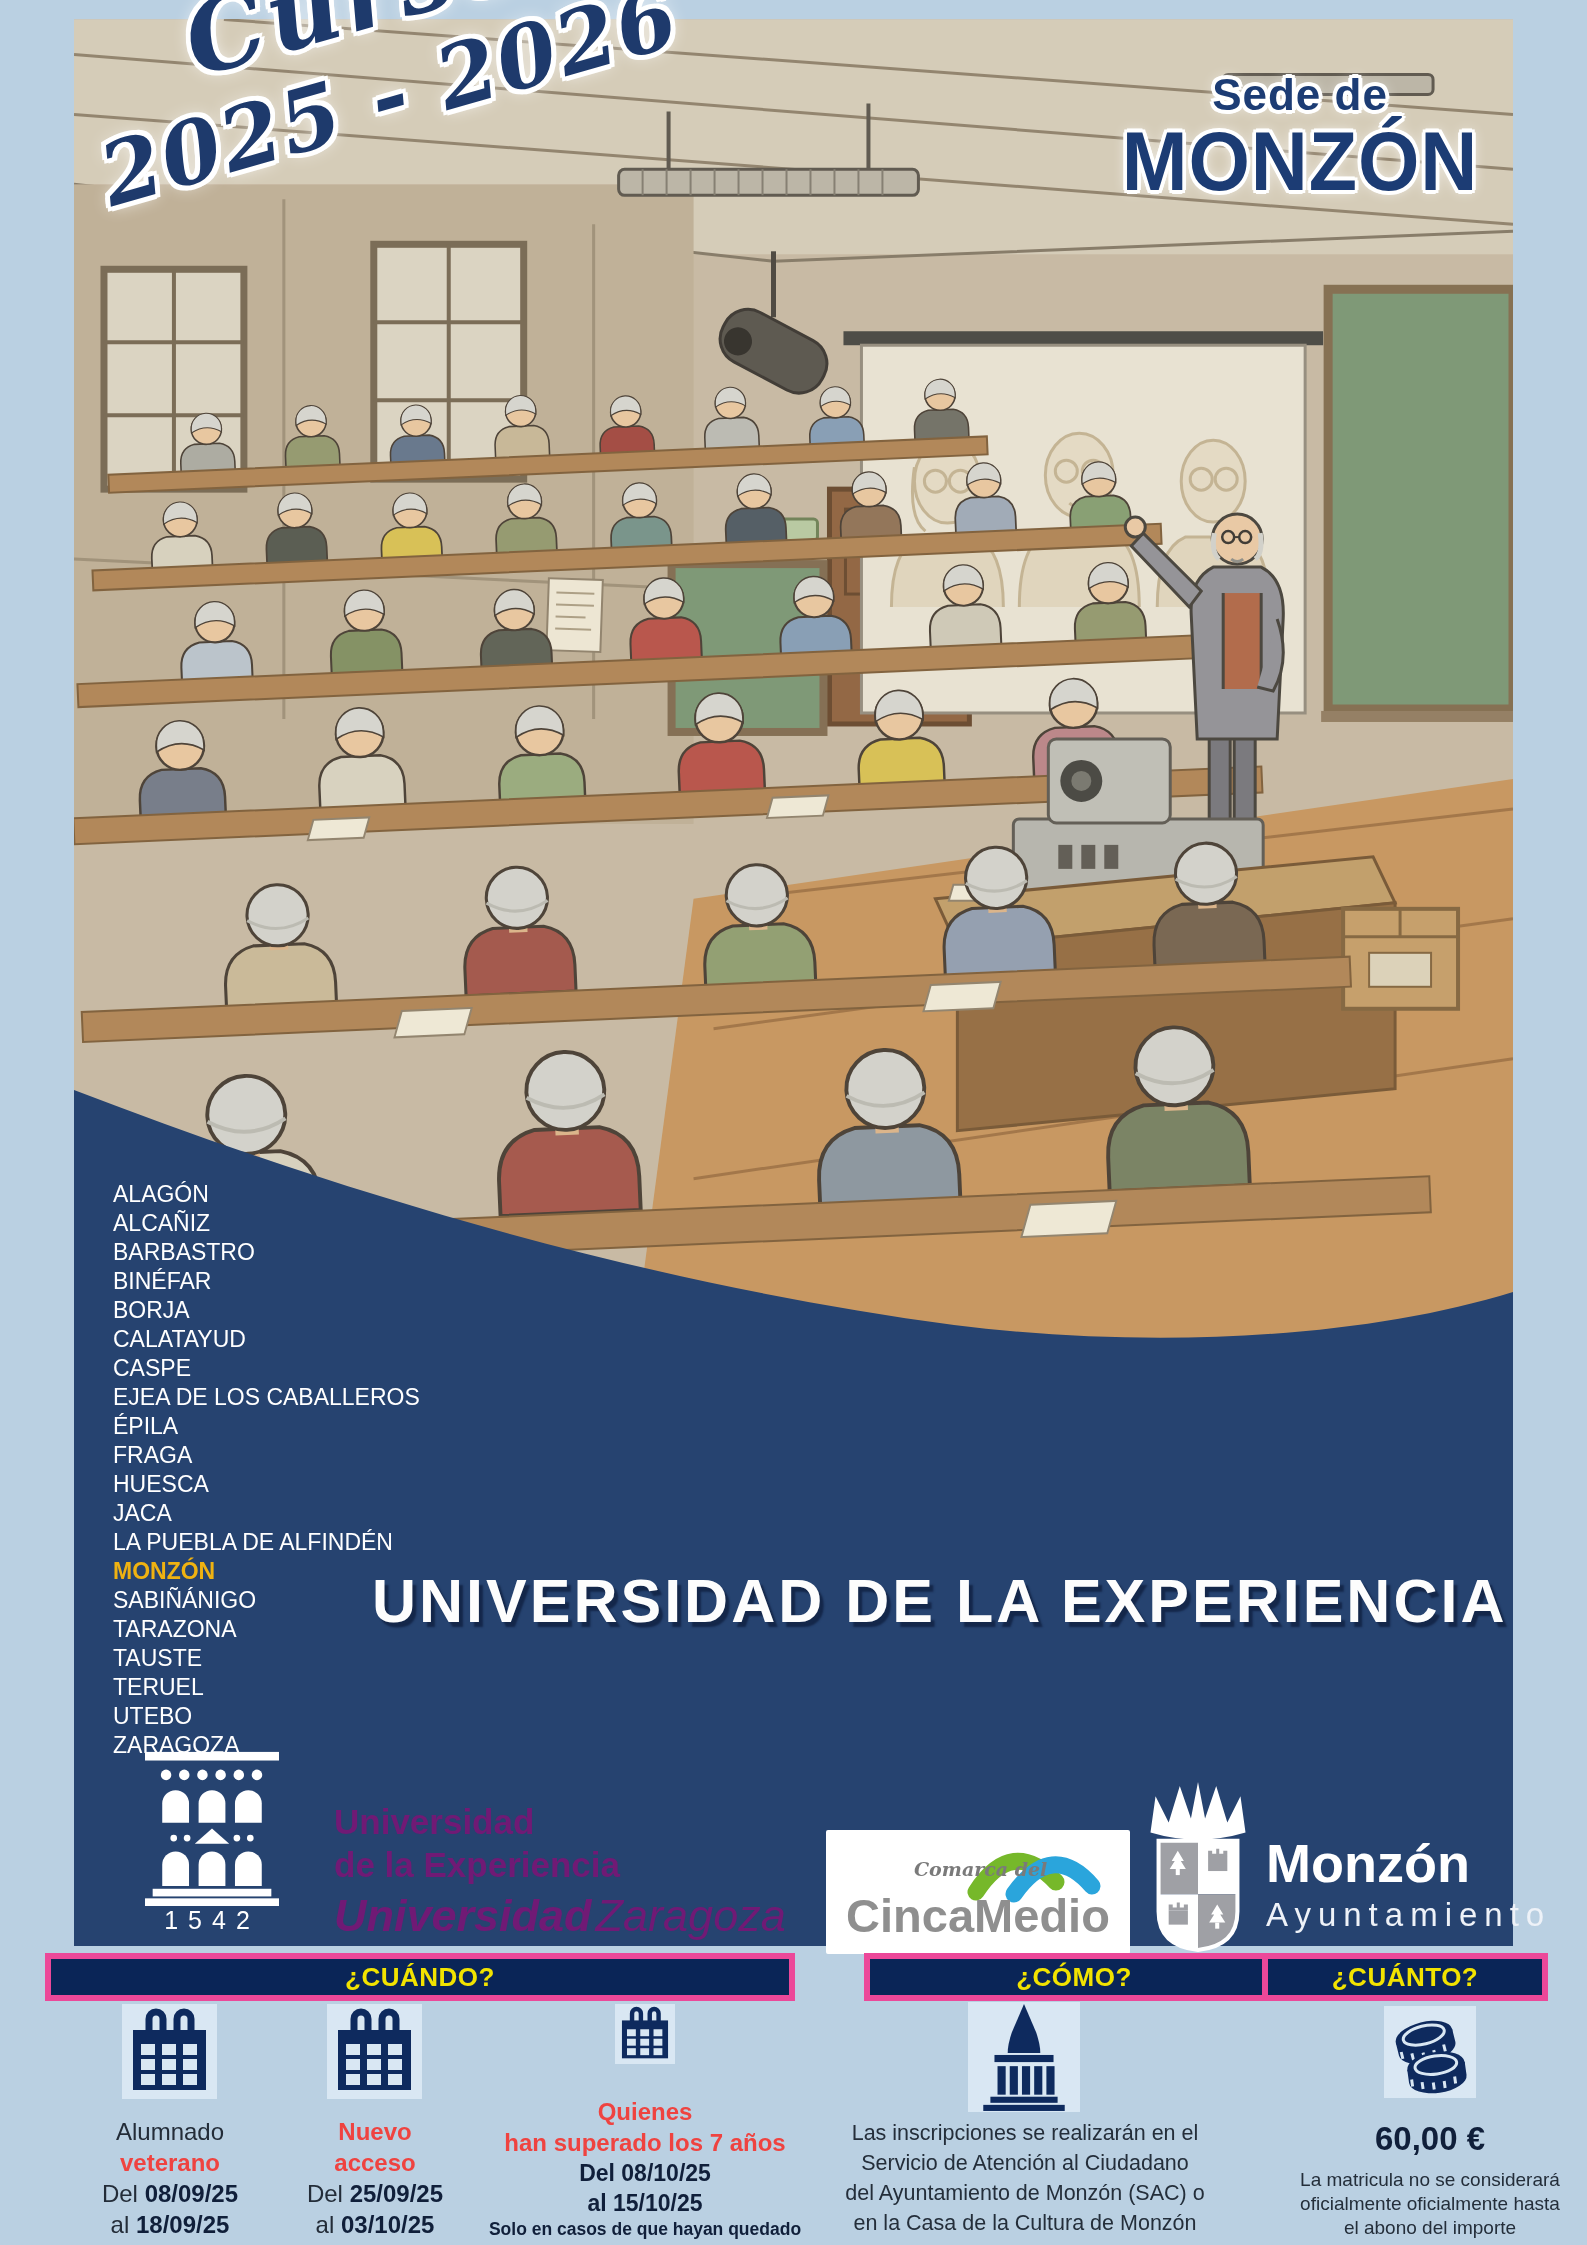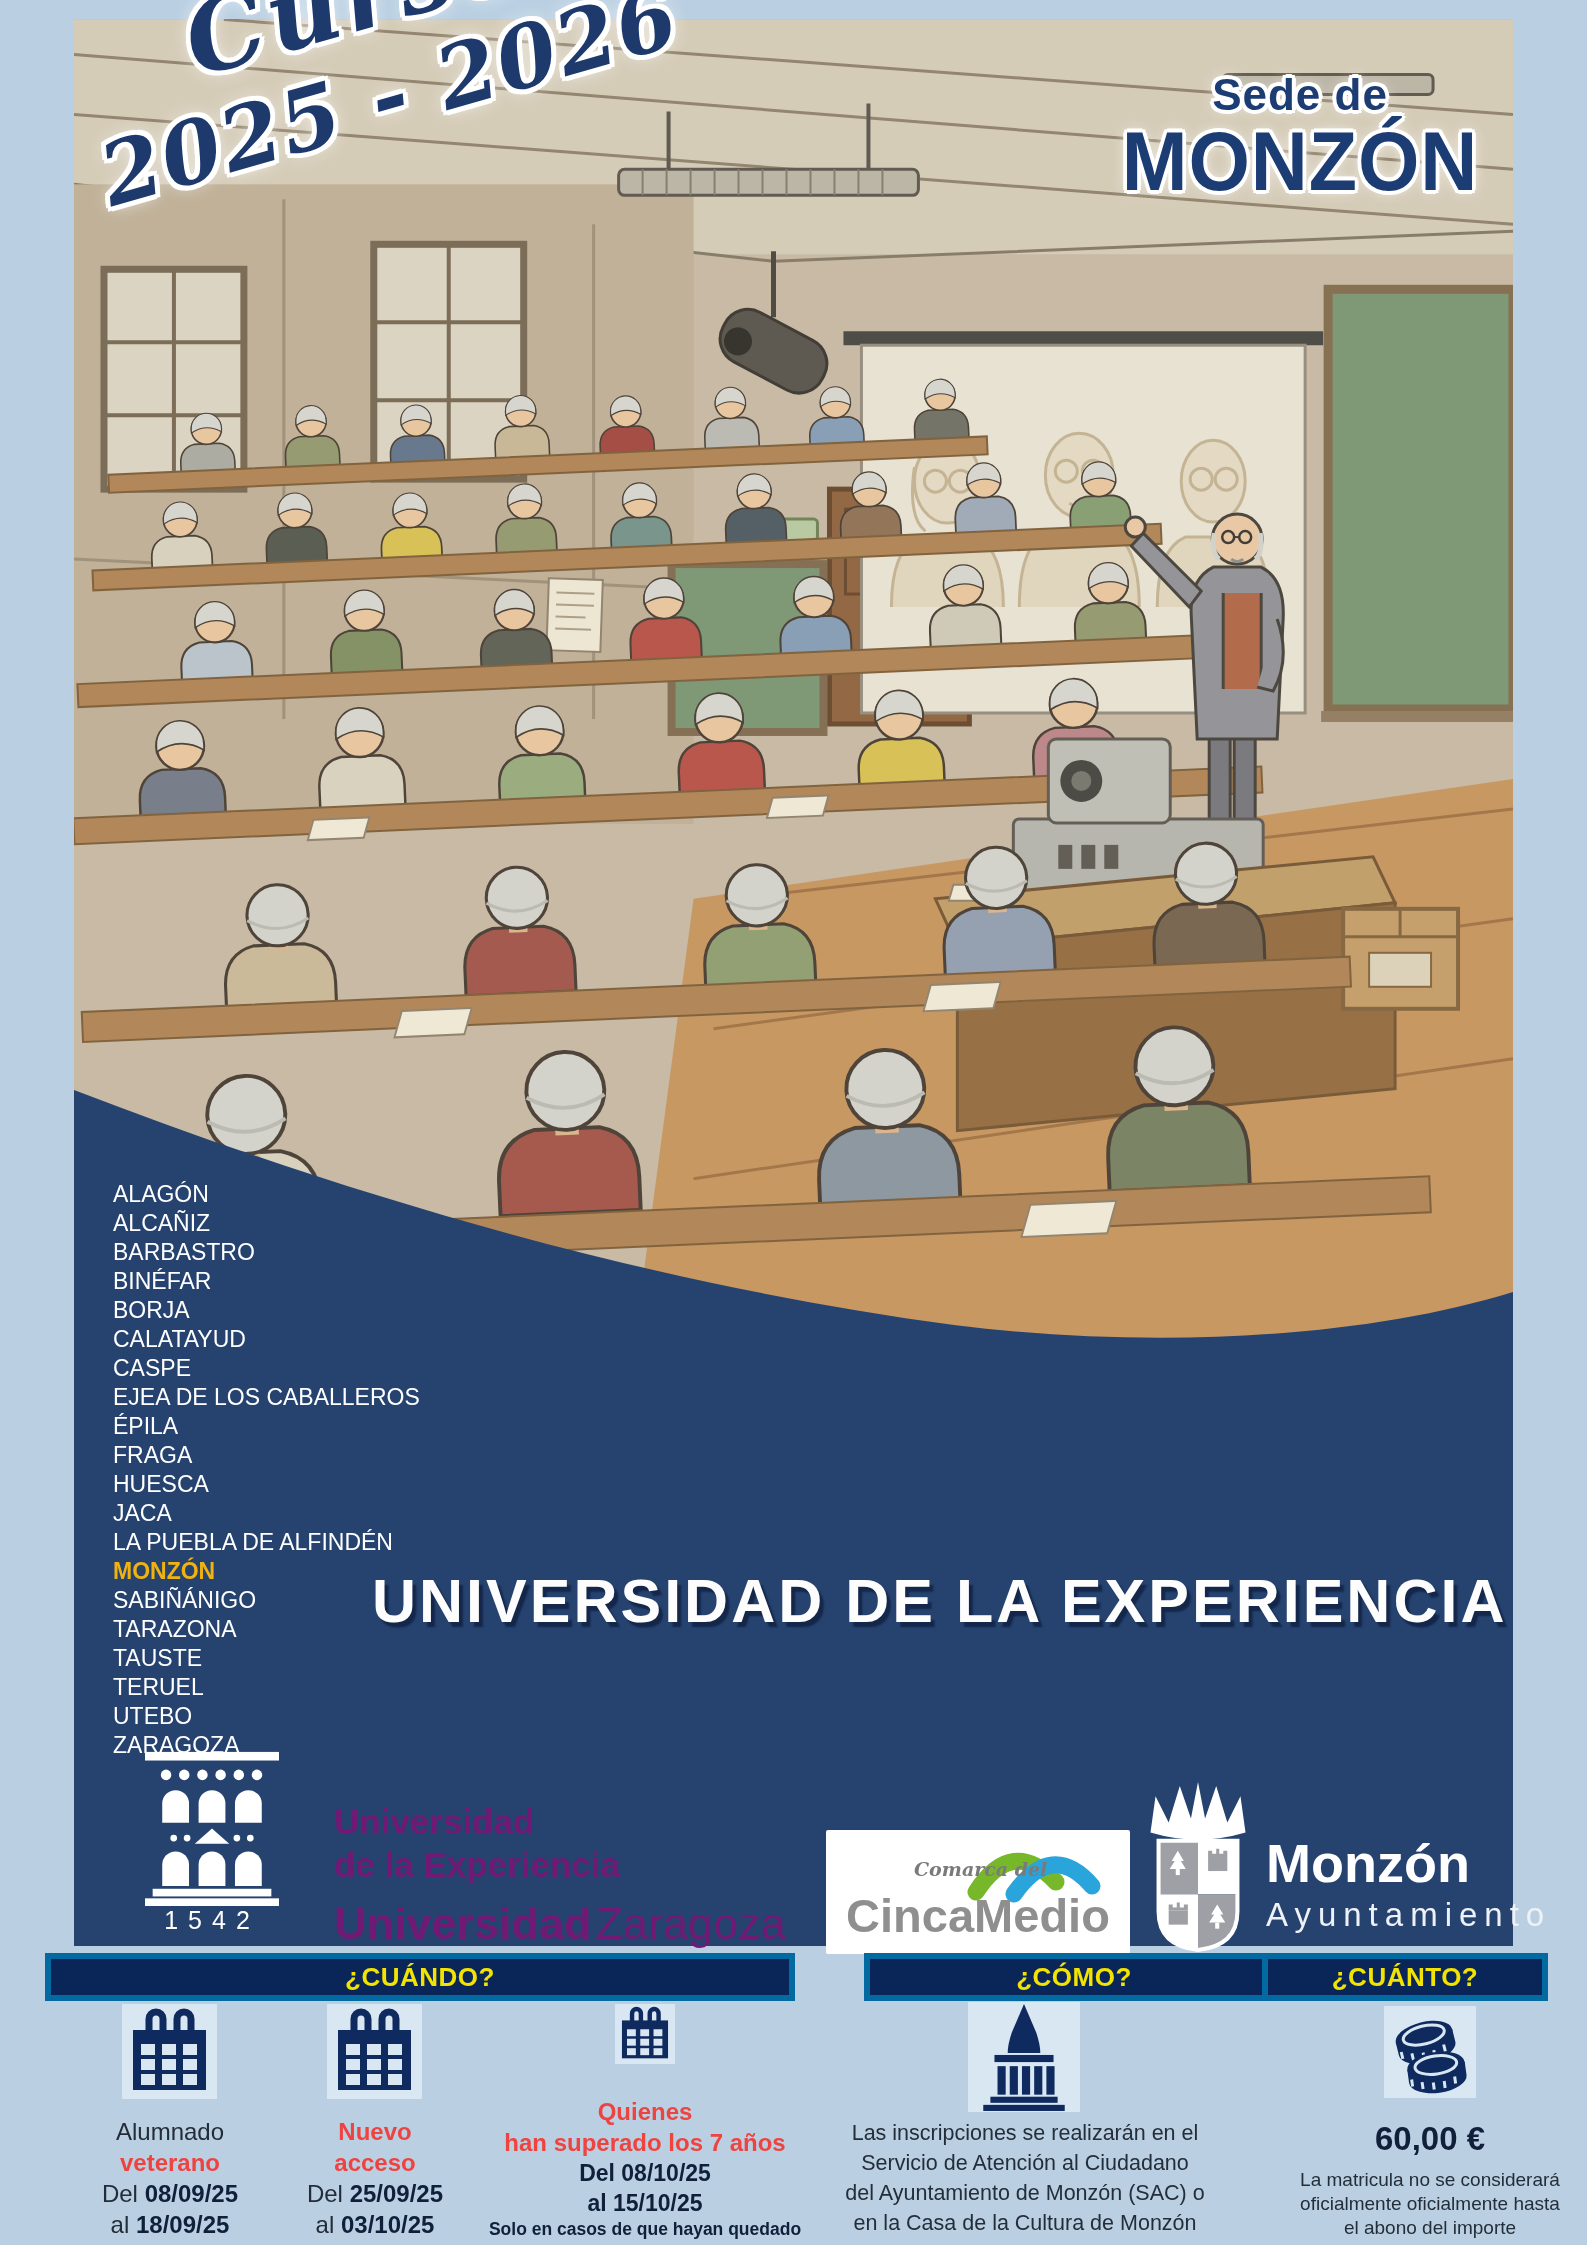--- a/index.html
+++ b/index.html
@@ -35,7 +35,7 @@
                font-size:25px;letter-spacing:10px;}
   .unizar-text{position:absolute;left:334px;top:1800px;color:#701a75;}
   .unizar-text .t1{font-size:35px;font-weight:bold;line-height:43px;}
-  .unizar-text .brand{font-size:45px;margin-top:12px;}
+  .unizar-text .brand{font-size:45px;margin-top:4px;font-style:italic;}
   .unizar-text .brand b{font-weight:bold;}
   .unizar-text .brand span{font-weight:normal;margin-left:4px;}
   .cinca-box{position:absolute;left:826px;top:1830px;width:304px;height:124px;background:#fff;border-radius:2px;}

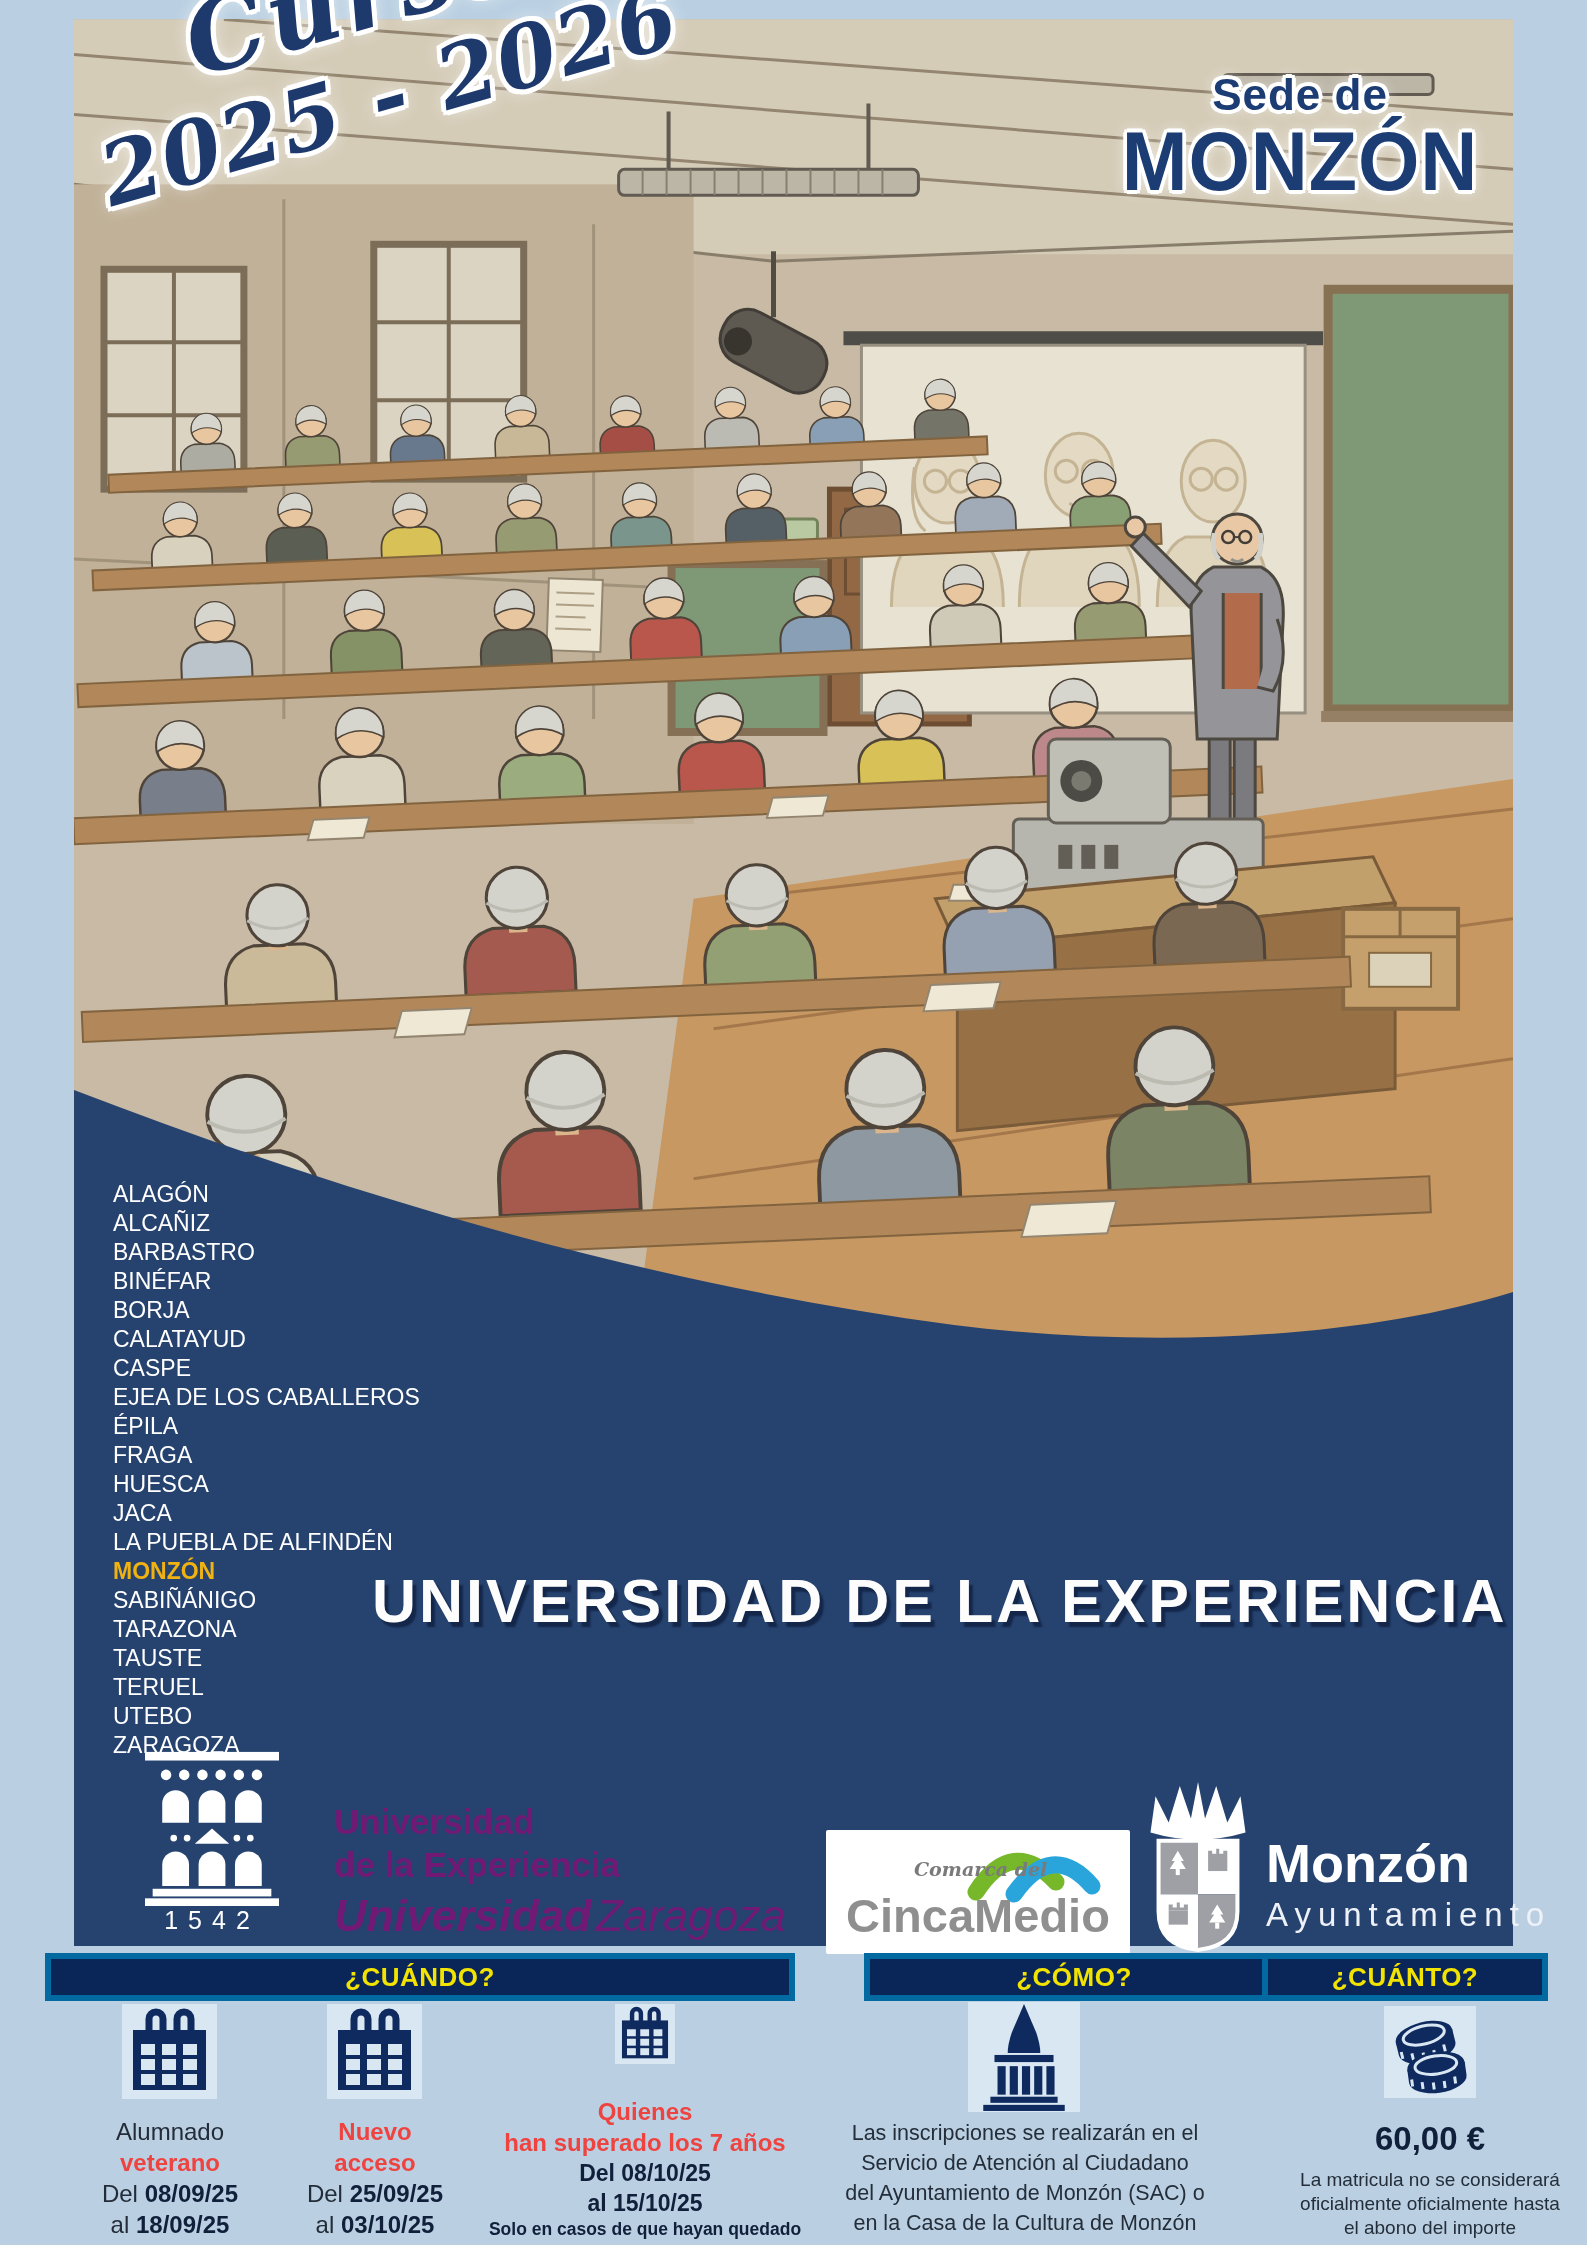--- a/index.html
+++ b/index.html
@@ -43,7 +43,7 @@
   .monzon-text .nm{font-size:54px;font-weight:bold;line-height:58px;}
   .monzon-text .sub{font-size:33px;font-weight:normal;letter-spacing:7px;color:#eef2f8;margin-top:4px;}
   
-  .bar{position:absolute;height:36px;background:#0a2557;border:6px solid #0369a1;
+  .bar{position:absolute;height:36px;background:#0a2557;border:6px solid #ec4899;
        display:flex;align-items:center;justify-content:center;}
   .bar span{color:#f2e300;font-size:26px;font-weight:bold;letter-spacing:.5px;}
   .bar1{left:45px;top:1953px;width:738px;}

